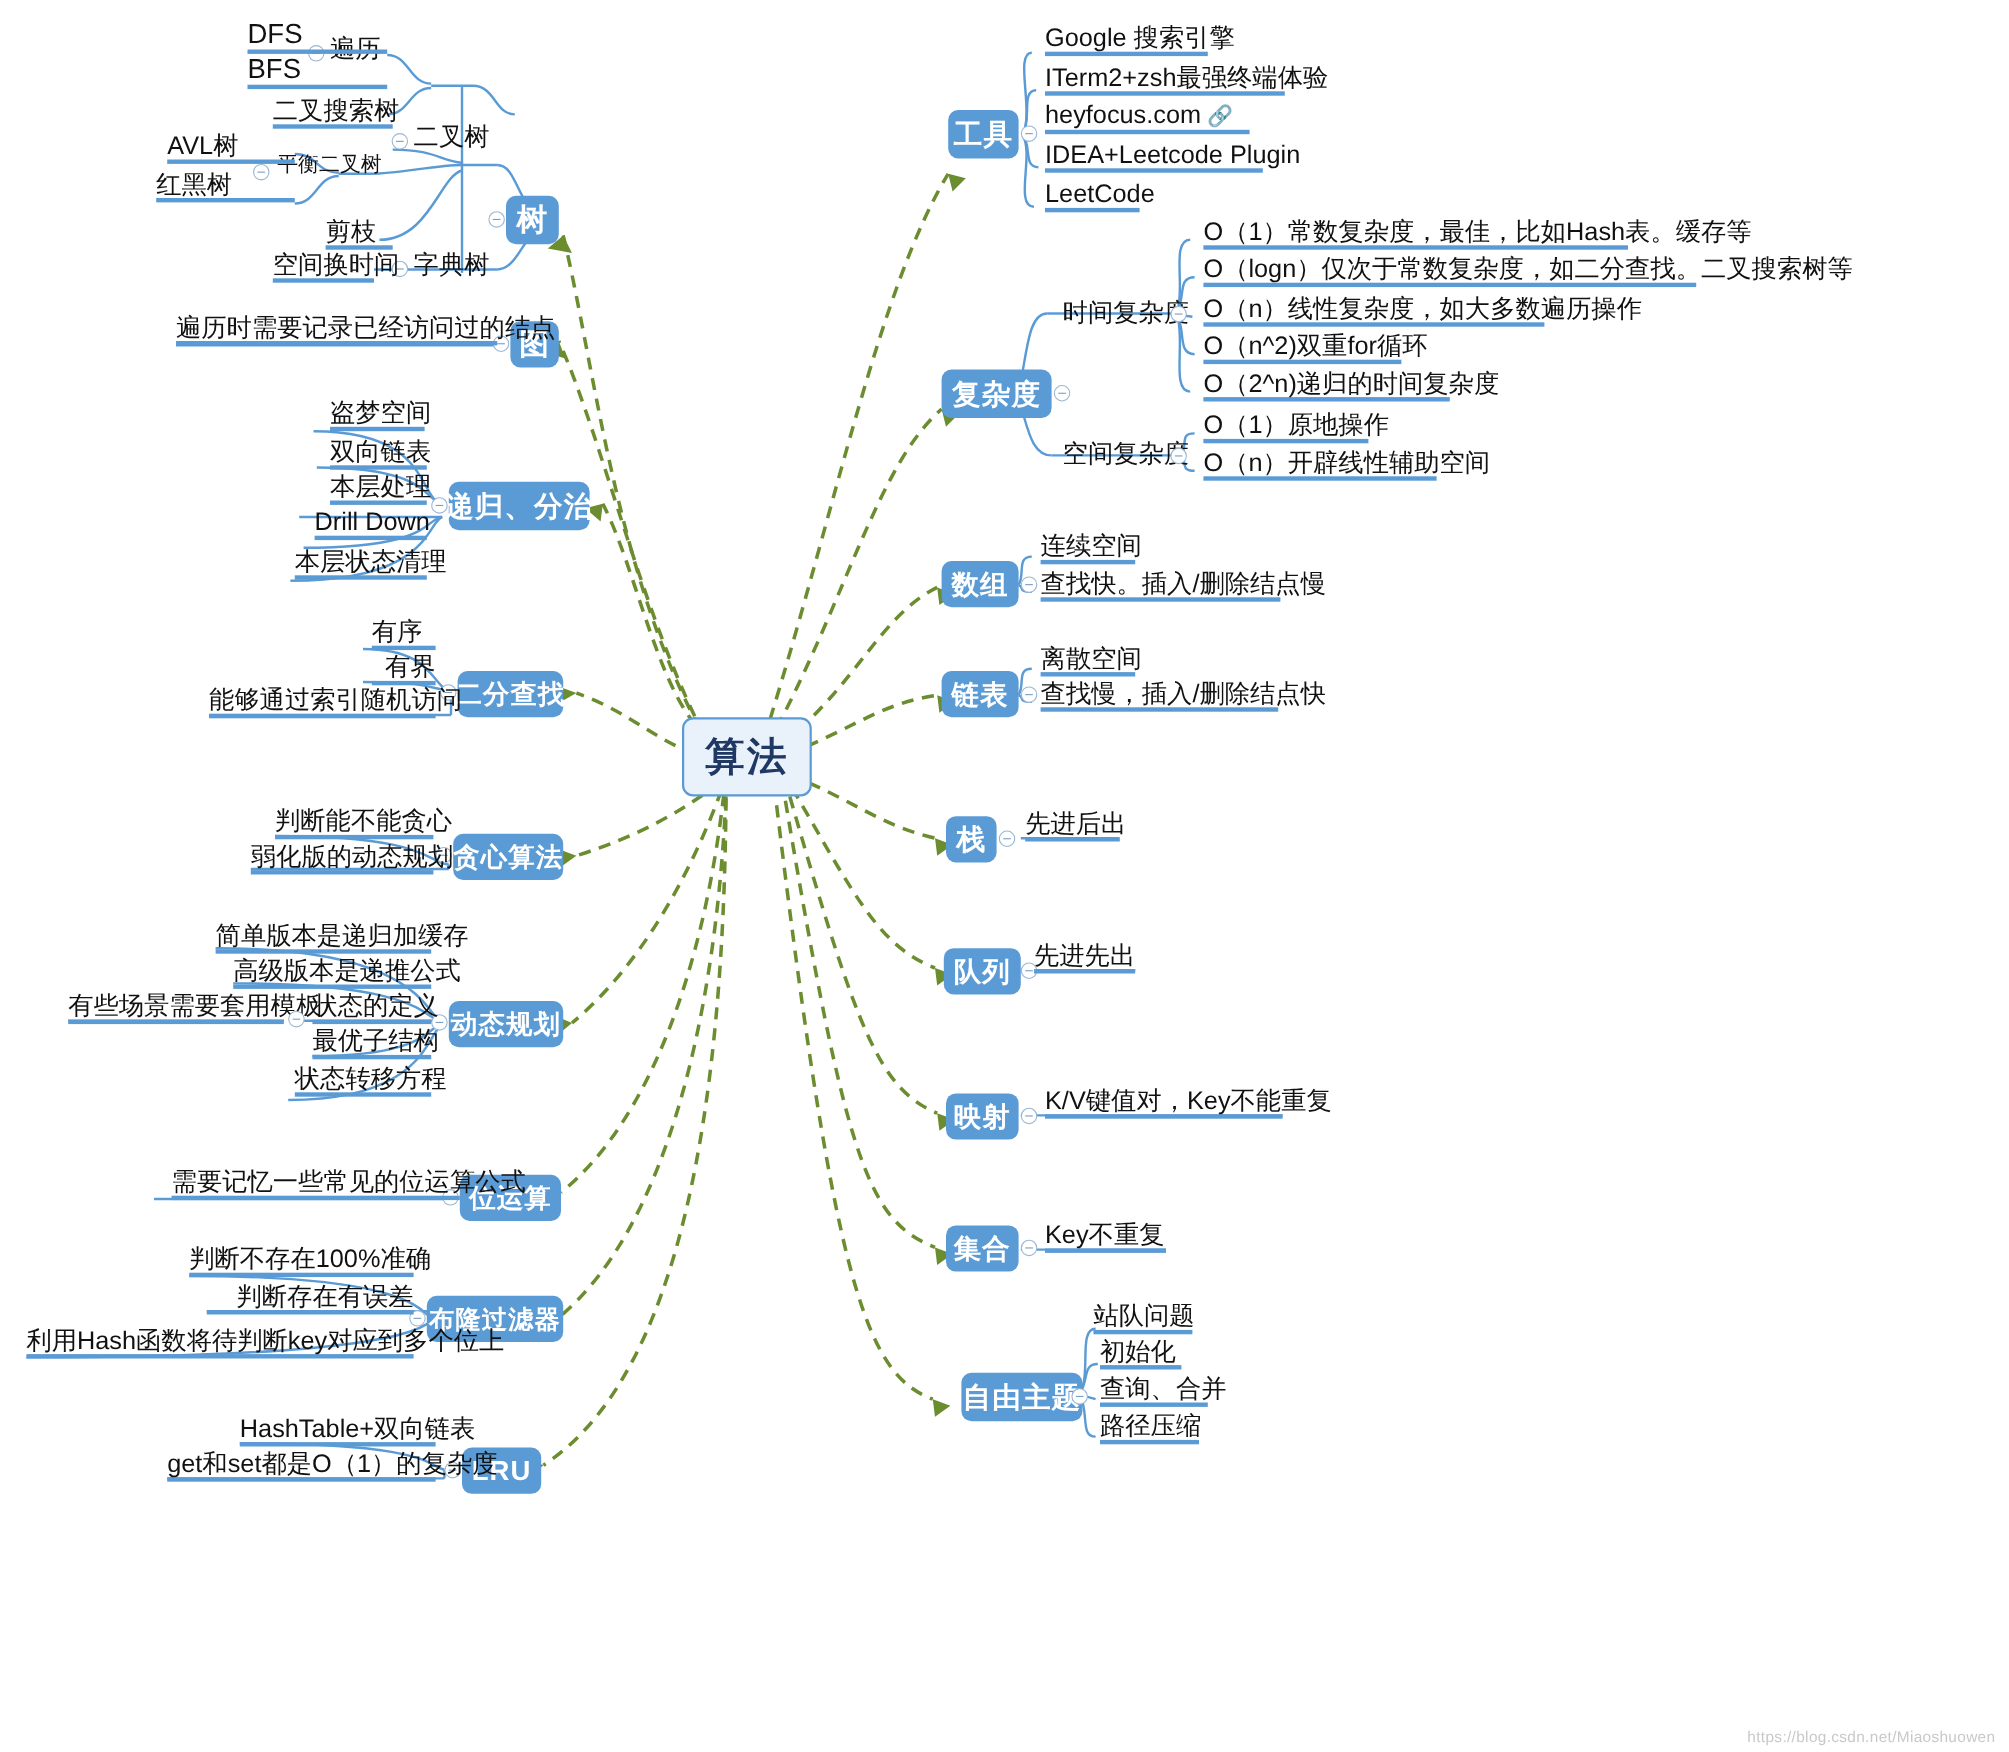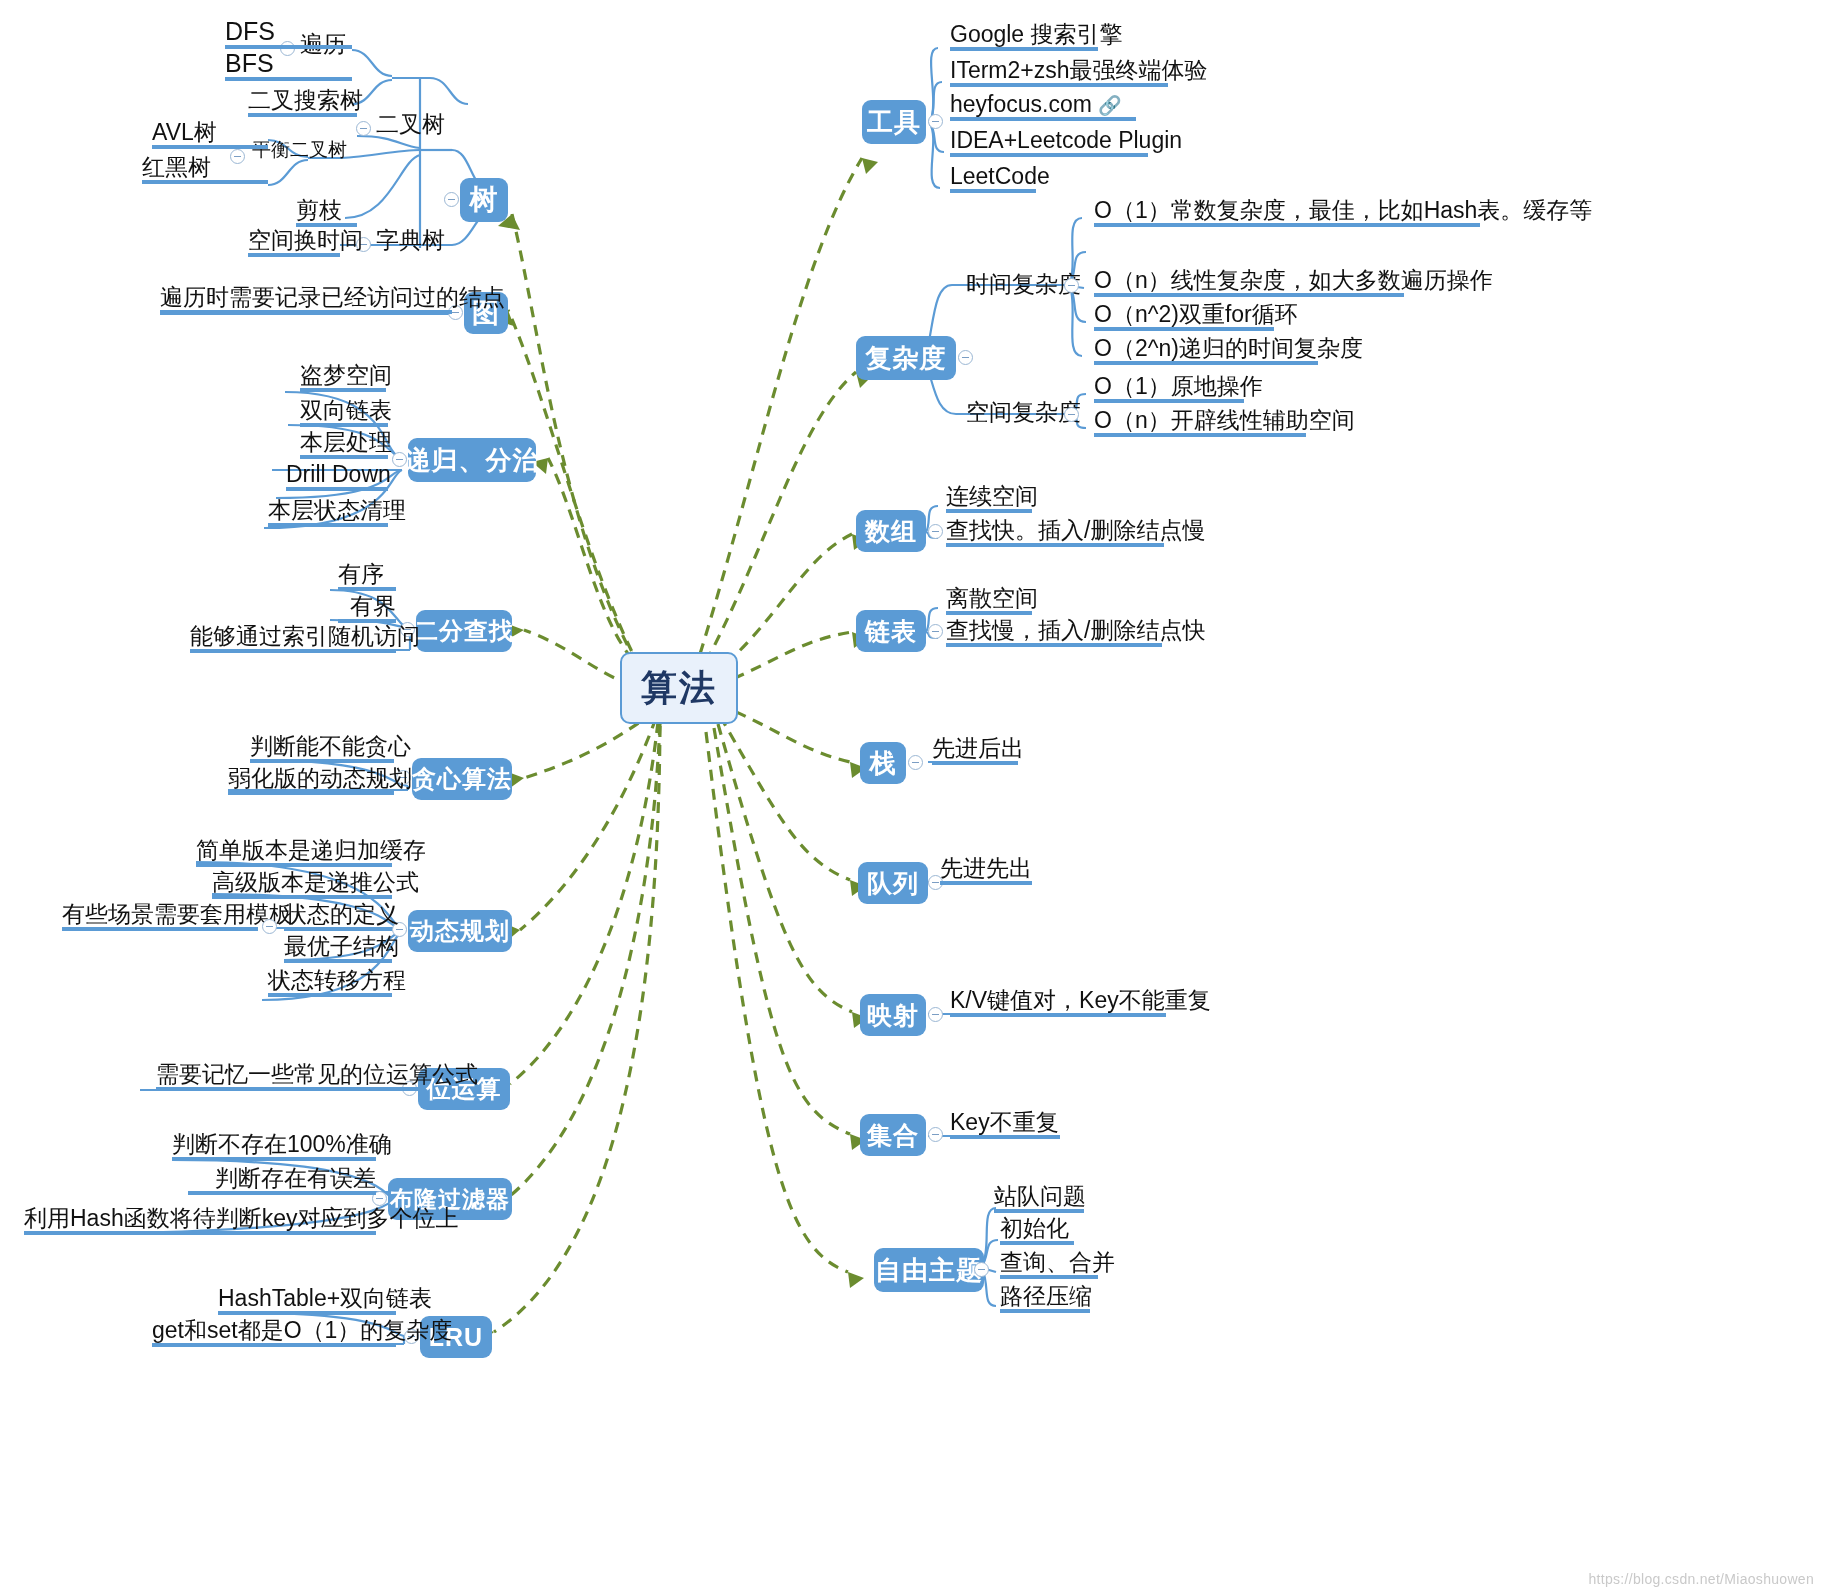--- a/index.html
+++ b/index.html
@@ -276,6 +276,7 @@
   <div class="sublabel" style="left:966px;top:272px;font-size:23px;">时间复杂度</div>
   <div class="handle" style="left:1064px;top:278px;"></div>
   <div class="leaf" style="left:1094px;top:198px;width:386px;font-size:23px;">O（1）常数复杂度，最佳，比如Hash表。缓存等</div>
+  <div class="leaf" style="left:1094px;top:232px;width:448px;font-size:23px;">O（logn）仅次于常数复杂度，如二分查找。二叉搜索树等</div>
   <div class="leaf" style="left:1094px;top:268px;width:310px;font-size:23px;">O（n）线性复杂度，如大多数遍历操作</div>
   <div class="leaf" style="left:1094px;top:302px;width:180px;font-size:23px;">O（n^2)双重for循环</div>
   <div class="leaf" style="left:1094px;top:336px;width:224px;font-size:23px;">O（2^n)递归的时间复杂度</div>

